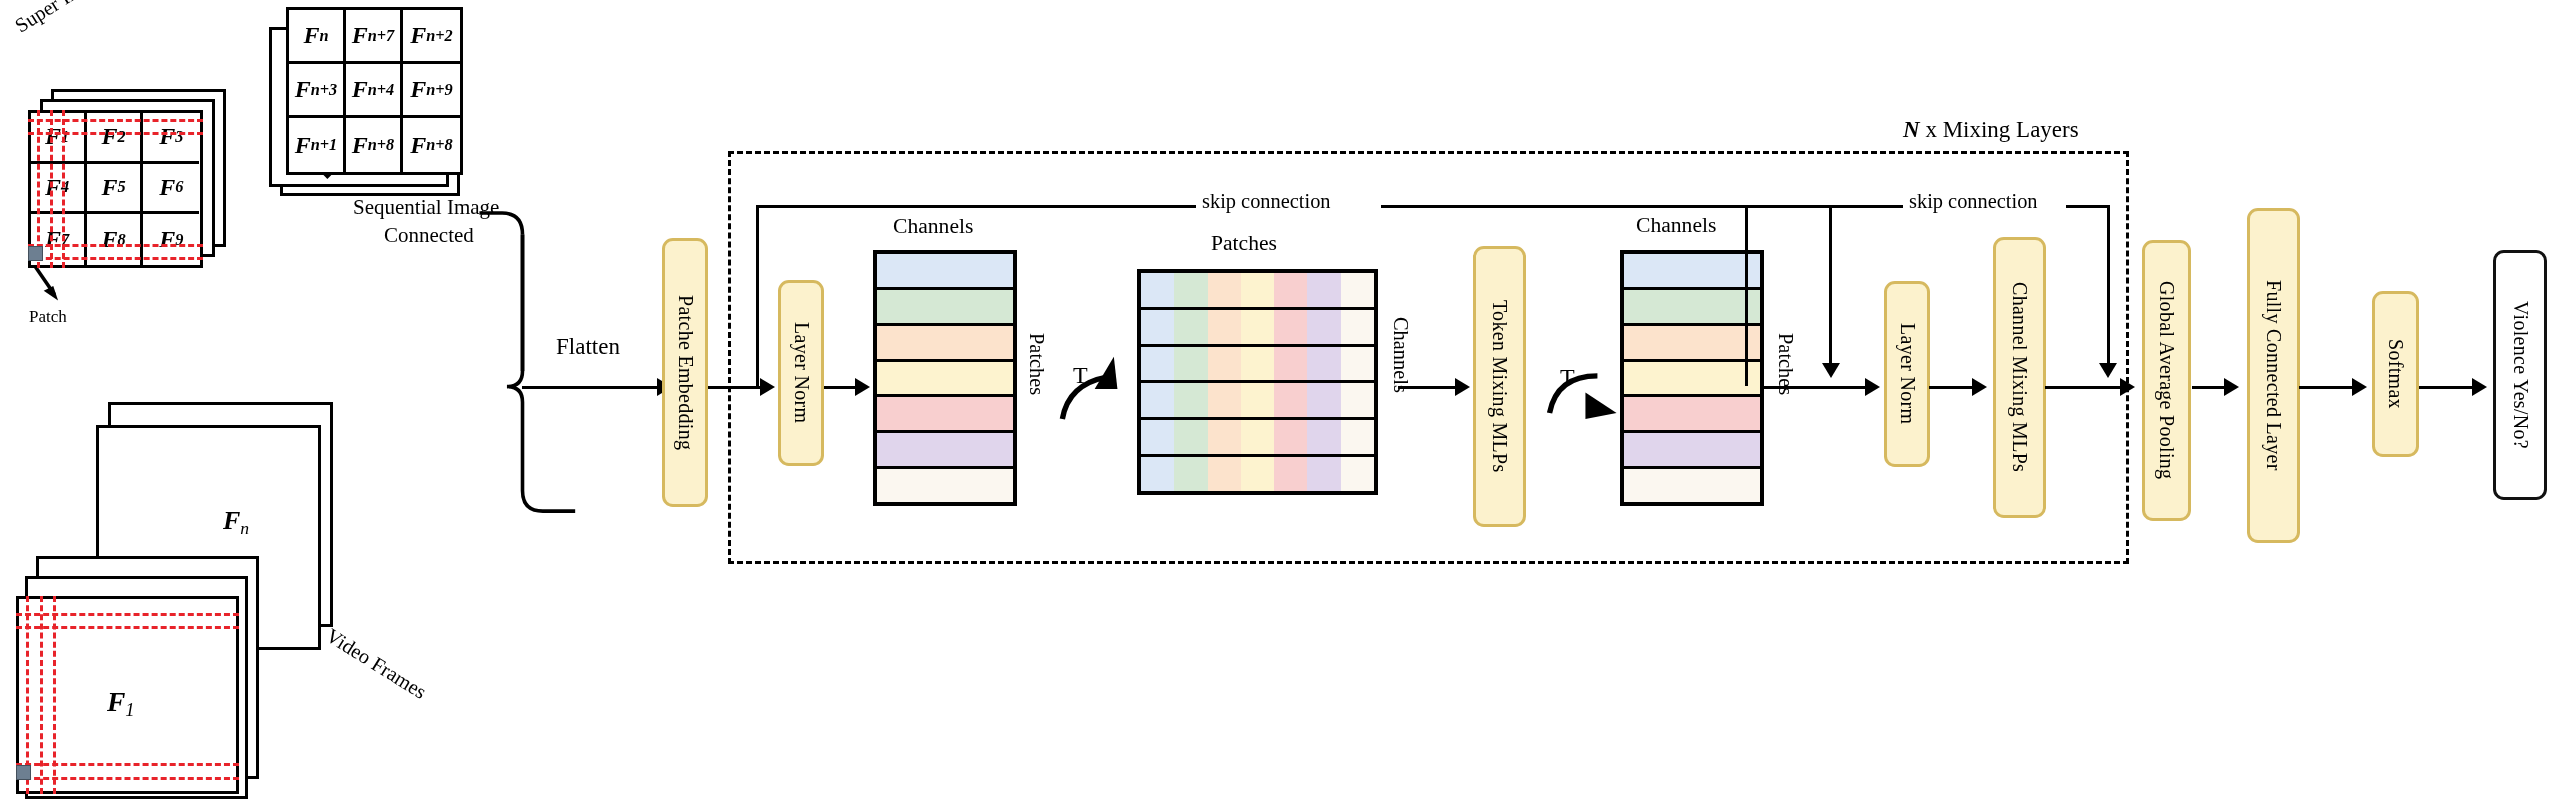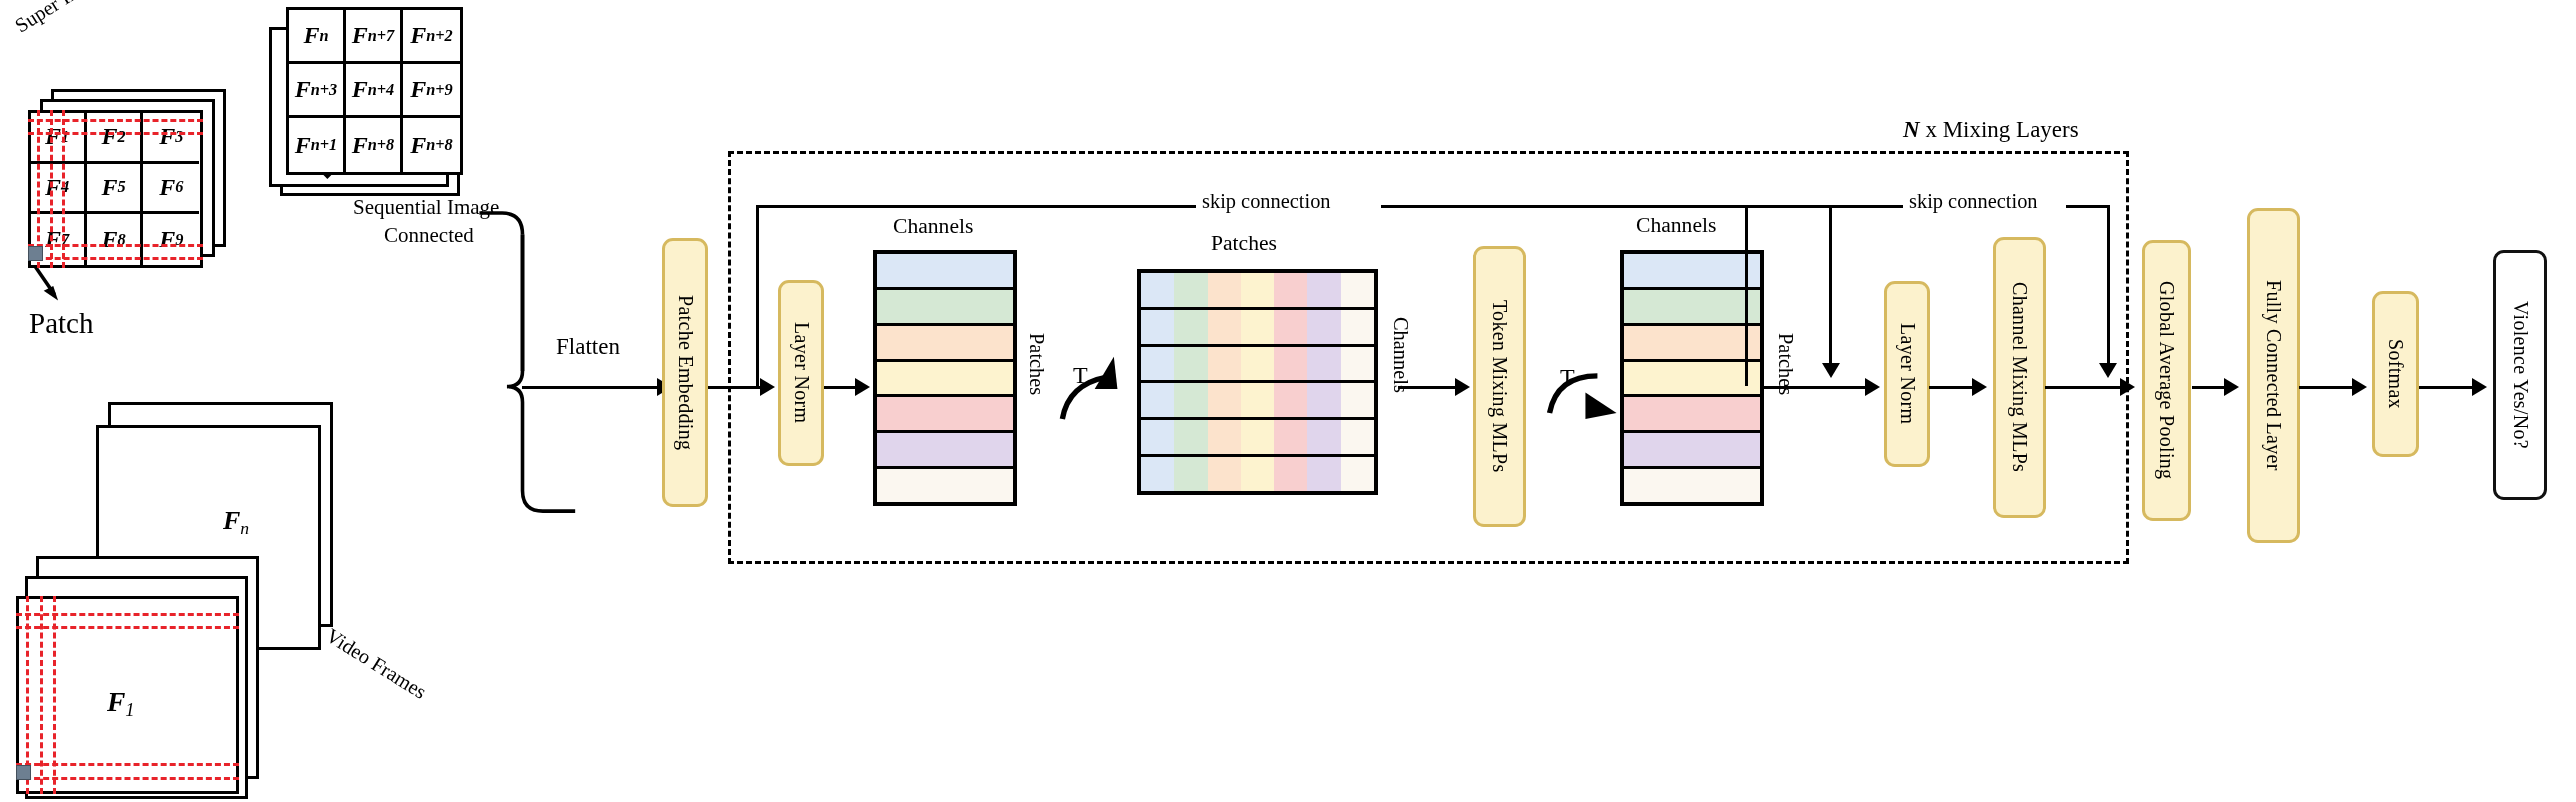--- a/index.html
+++ b/index.html
@@ -179,7 +179,7 @@
     <line x1="52" y1="437" x2="90" y2="492" stroke="#000" stroke-width="6"></line>
     <polygon points="96,502 72,486 88,478" fill="#000"></polygon>
   </svg>
-  <div class="abs" style="left:29px;top:307px;font-size:29px;">Patch</div>
+  <div class="abs" style="left:29px;top:307px;font-size:17px;">Patch</div>
 
   <div class="card abs" style="left:108px;top:402px;width:225px;height:225px;z-index:3;"></div>
   <div class="card abs" style="left:96px;top:425px;width:225px;height:225px;z-index:4;"></div>

